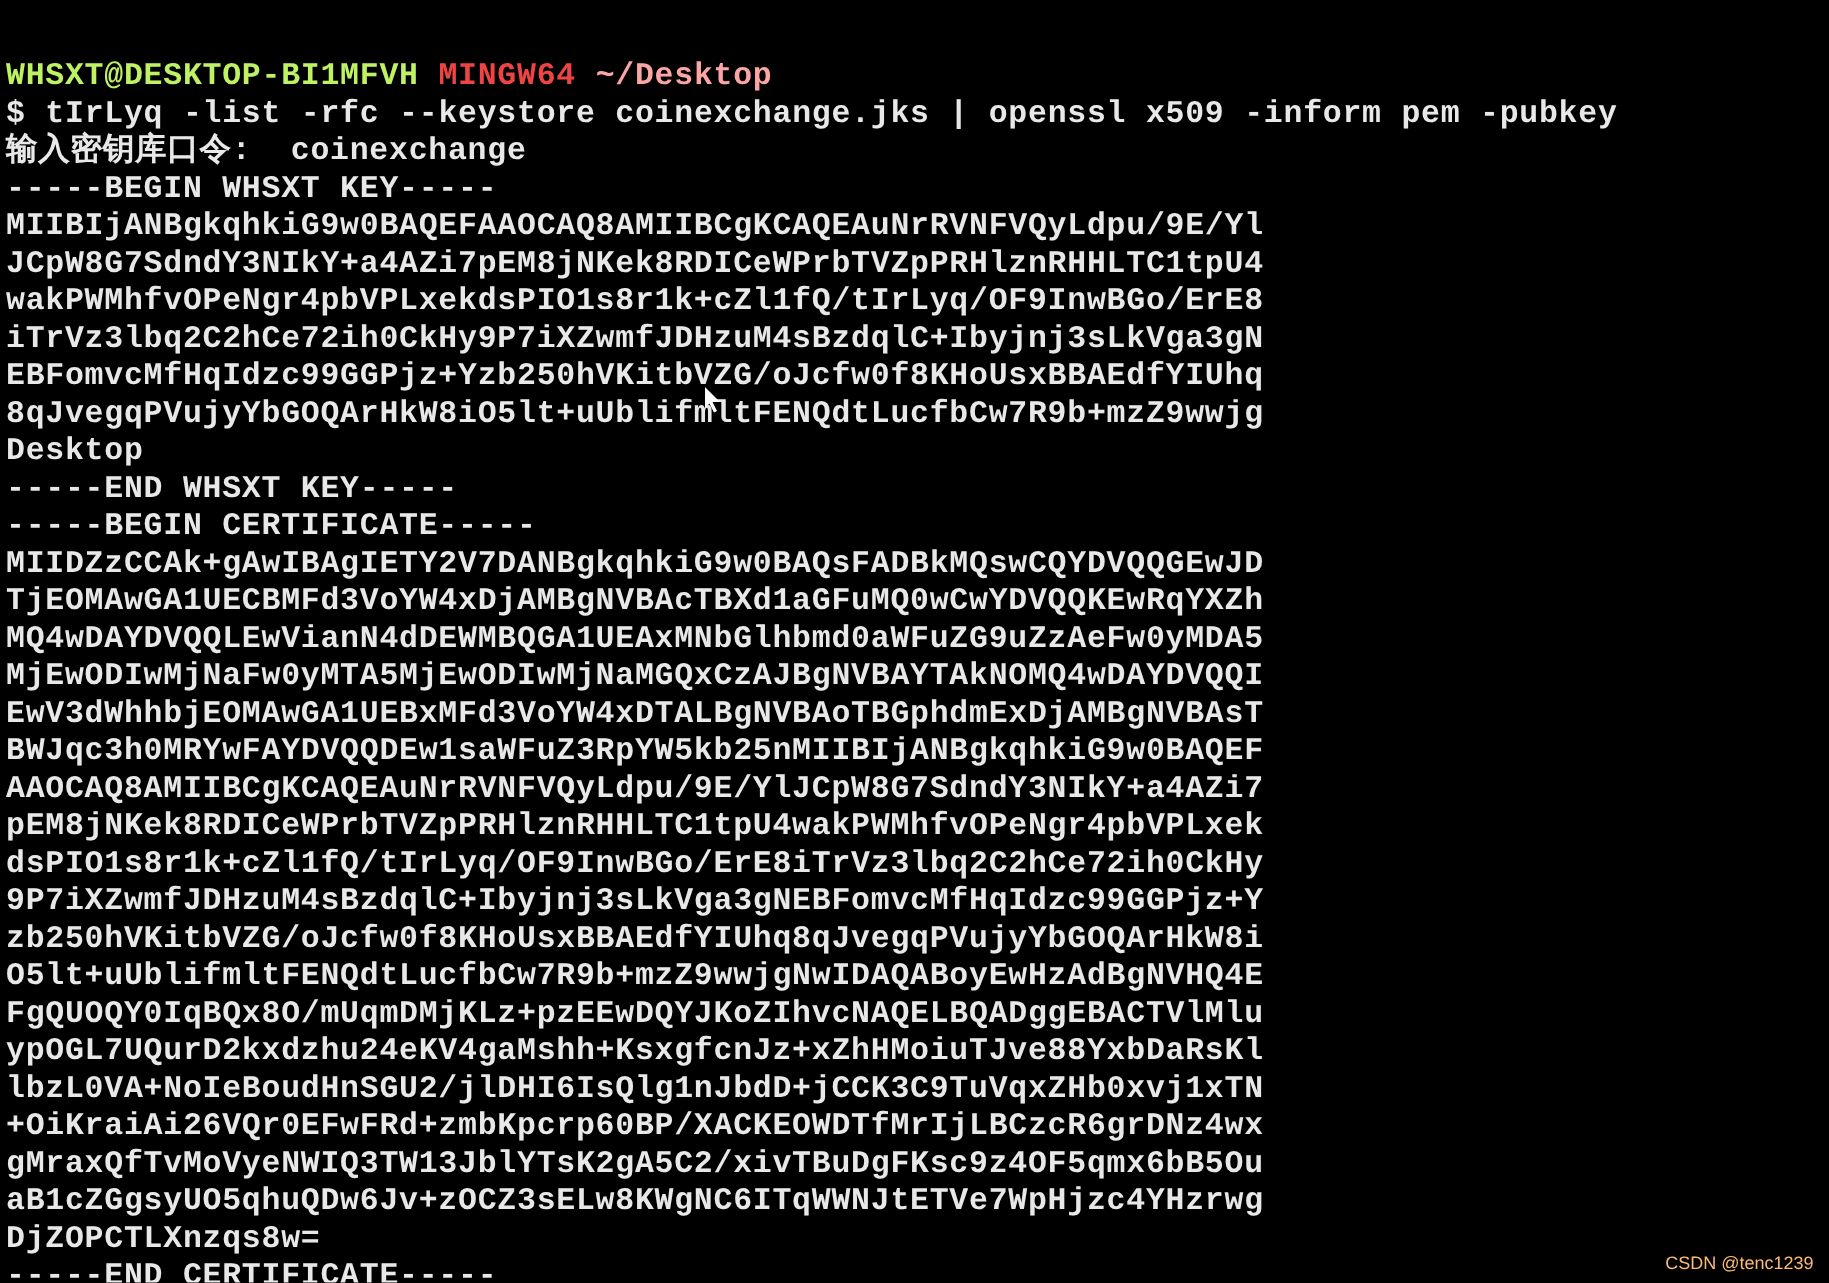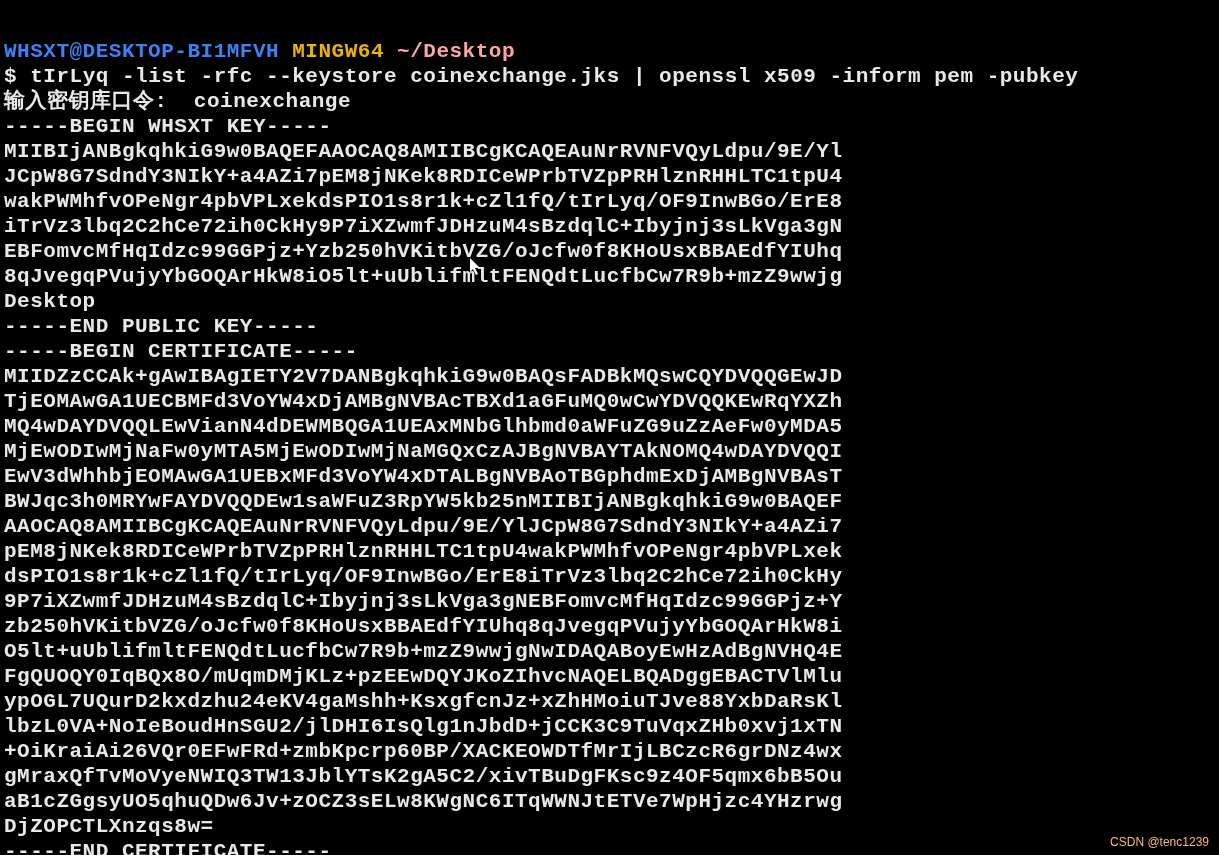--- a/index.html
+++ b/index.html
@@ -21,7 +21,7 @@
     font-weight: bold;
     position: relative;
   }
-  .prompt-user { color: #3b82f6; }
+  .prompt-user { color: #bef264; }
   .prompt-os   { color: #eab308; }
   .prompt-path { color: #fca5a5; }
   .output      { color: #e8e8e8; }

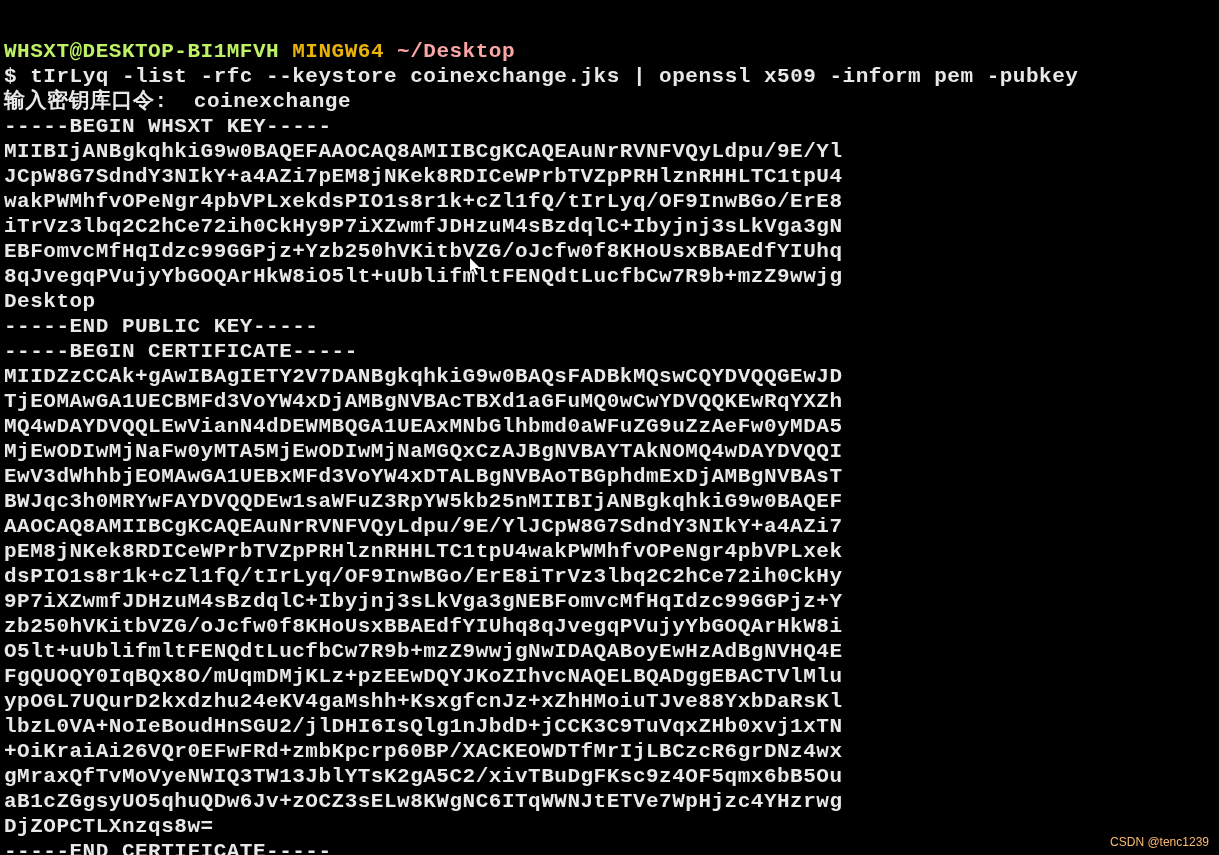--- a/index.html
+++ b/index.html
@@ -22,7 +22,7 @@
     position: relative;
   }
   .prompt-user { color: #bef264; }
-  .prompt-os   { color: #eab308; }
+  .prompt-os   { color: #ef4444; }
   .prompt-path { color: #fca5a5; }
   .output      { color: #e8e8e8; }
   .watermark {

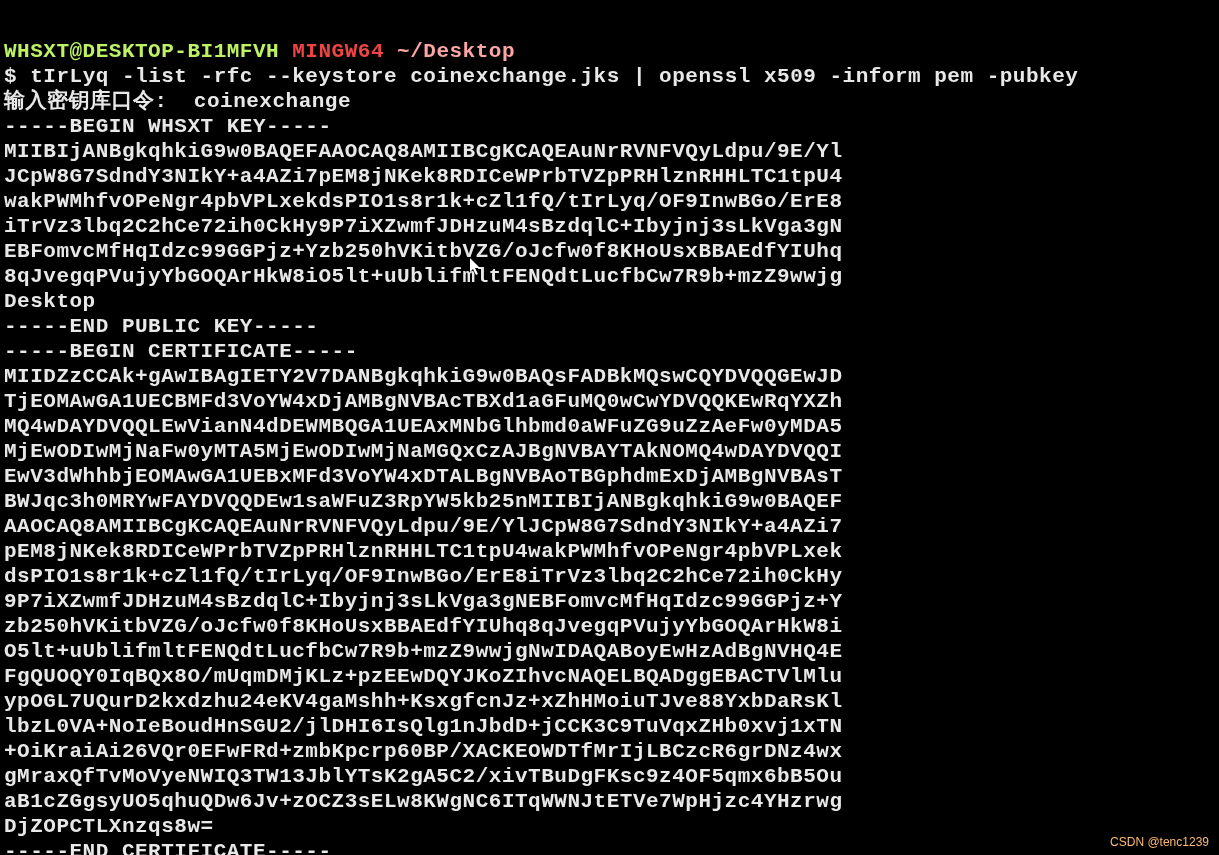--- a/index.html
+++ b/index.html
@@ -59,7 +59,7 @@
 <span class="output">EBFomvcMfHqIdzc99GGPjz+Yzb250hVKitbVZG/oJcfw0f8KHoUsxBBAEdfYIUhq</span>
 <span class="output">8qJvegqPVujyYbGOQArHkW8iO5lt+uUblifmltFENQdtLucfbCw7R9b+mzZ9wwjg</span>
 <span class="output">Desktop</span>
-<span class="output">-----END PUBLIC KEY-----</span>
+<span class="output">-----END WHSXT KEY-----</span>
 <span class="output">-----BEGIN CERTIFICATE-----</span>
 <span class="output">MIIDZzCCAk+gAwIBAgIETY2V7DANBgkqhkiG9w0BAQsFADBkMQswCQYDVQQGEwJD</span>
 <span class="output">TjEOMAwGA1UECBMFd3VoYW4xDjAMBgNVBAcTBXd1aGFuMQ0wCwYDVQQKEwRqYXZh</span>

